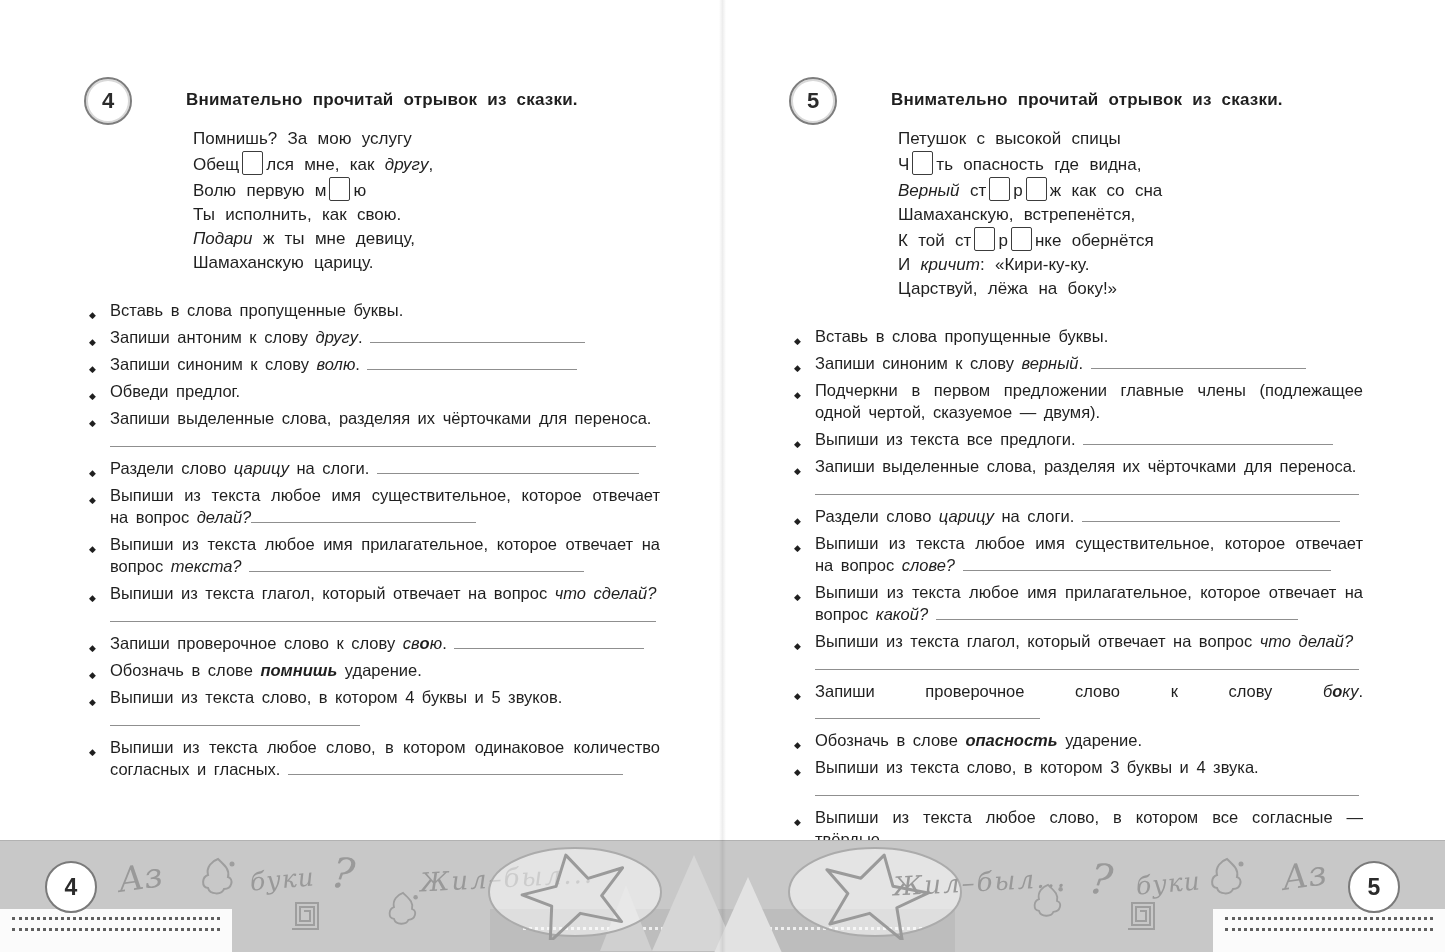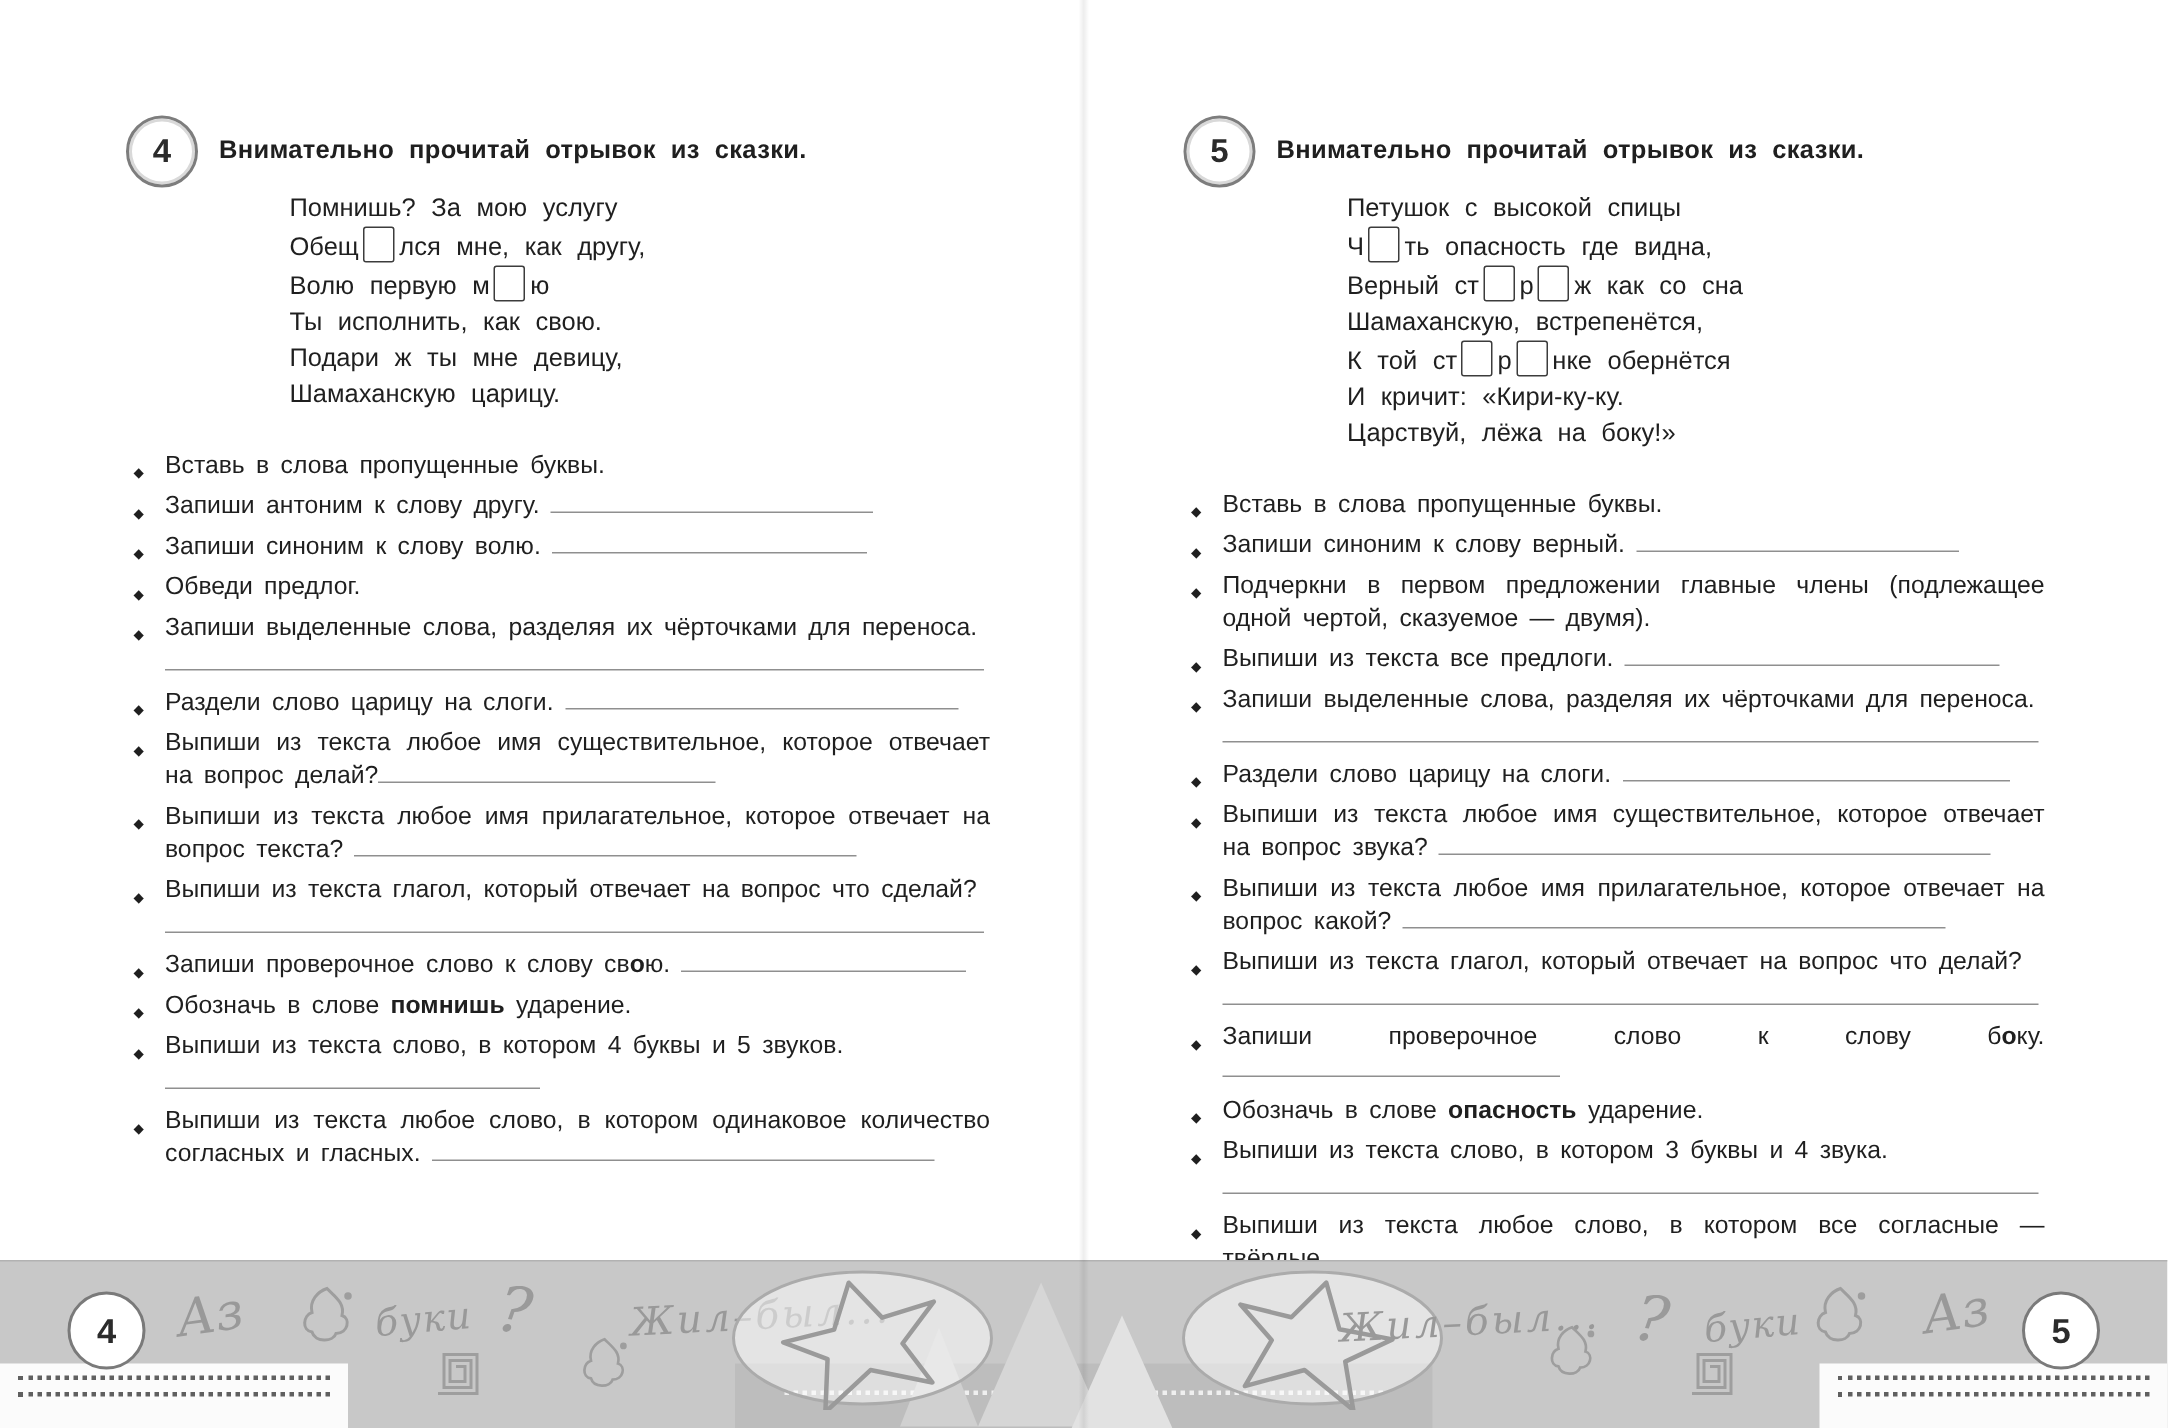--- a/index.html
+++ b/index.html
@@ -14,7 +14,7 @@
   .ex-circle{position:absolute;left:-4px;top:-8px;width:44px;height:44px;border-radius:50%;
     background:#fff;border:2.5px solid #7d7d7d;box-shadow:inset 0 0 0 2px #d9d9d9;
     display:flex;align-items:center;justify-content:center;font-size:22px;font-weight:bold;color:#2b2b2b;}
-  .ex-title{font-weight:bold;font-size:17px;padding-top:5px;word-spacing:0.3em;letter-spacing:0.2px;}
+  .ex-title{font-weight:bold;font-size:17px;padding-top:5px;word-spacing:0.3em;letter-spacing:0.2px;margin-left:40px;}
 
   .poem{margin:6px 0 24px 105px;font-size:17px;line-height:24px;word-spacing:0.33em;margin-bottom:24px;}
   .poem-line{white-space:nowrap;}

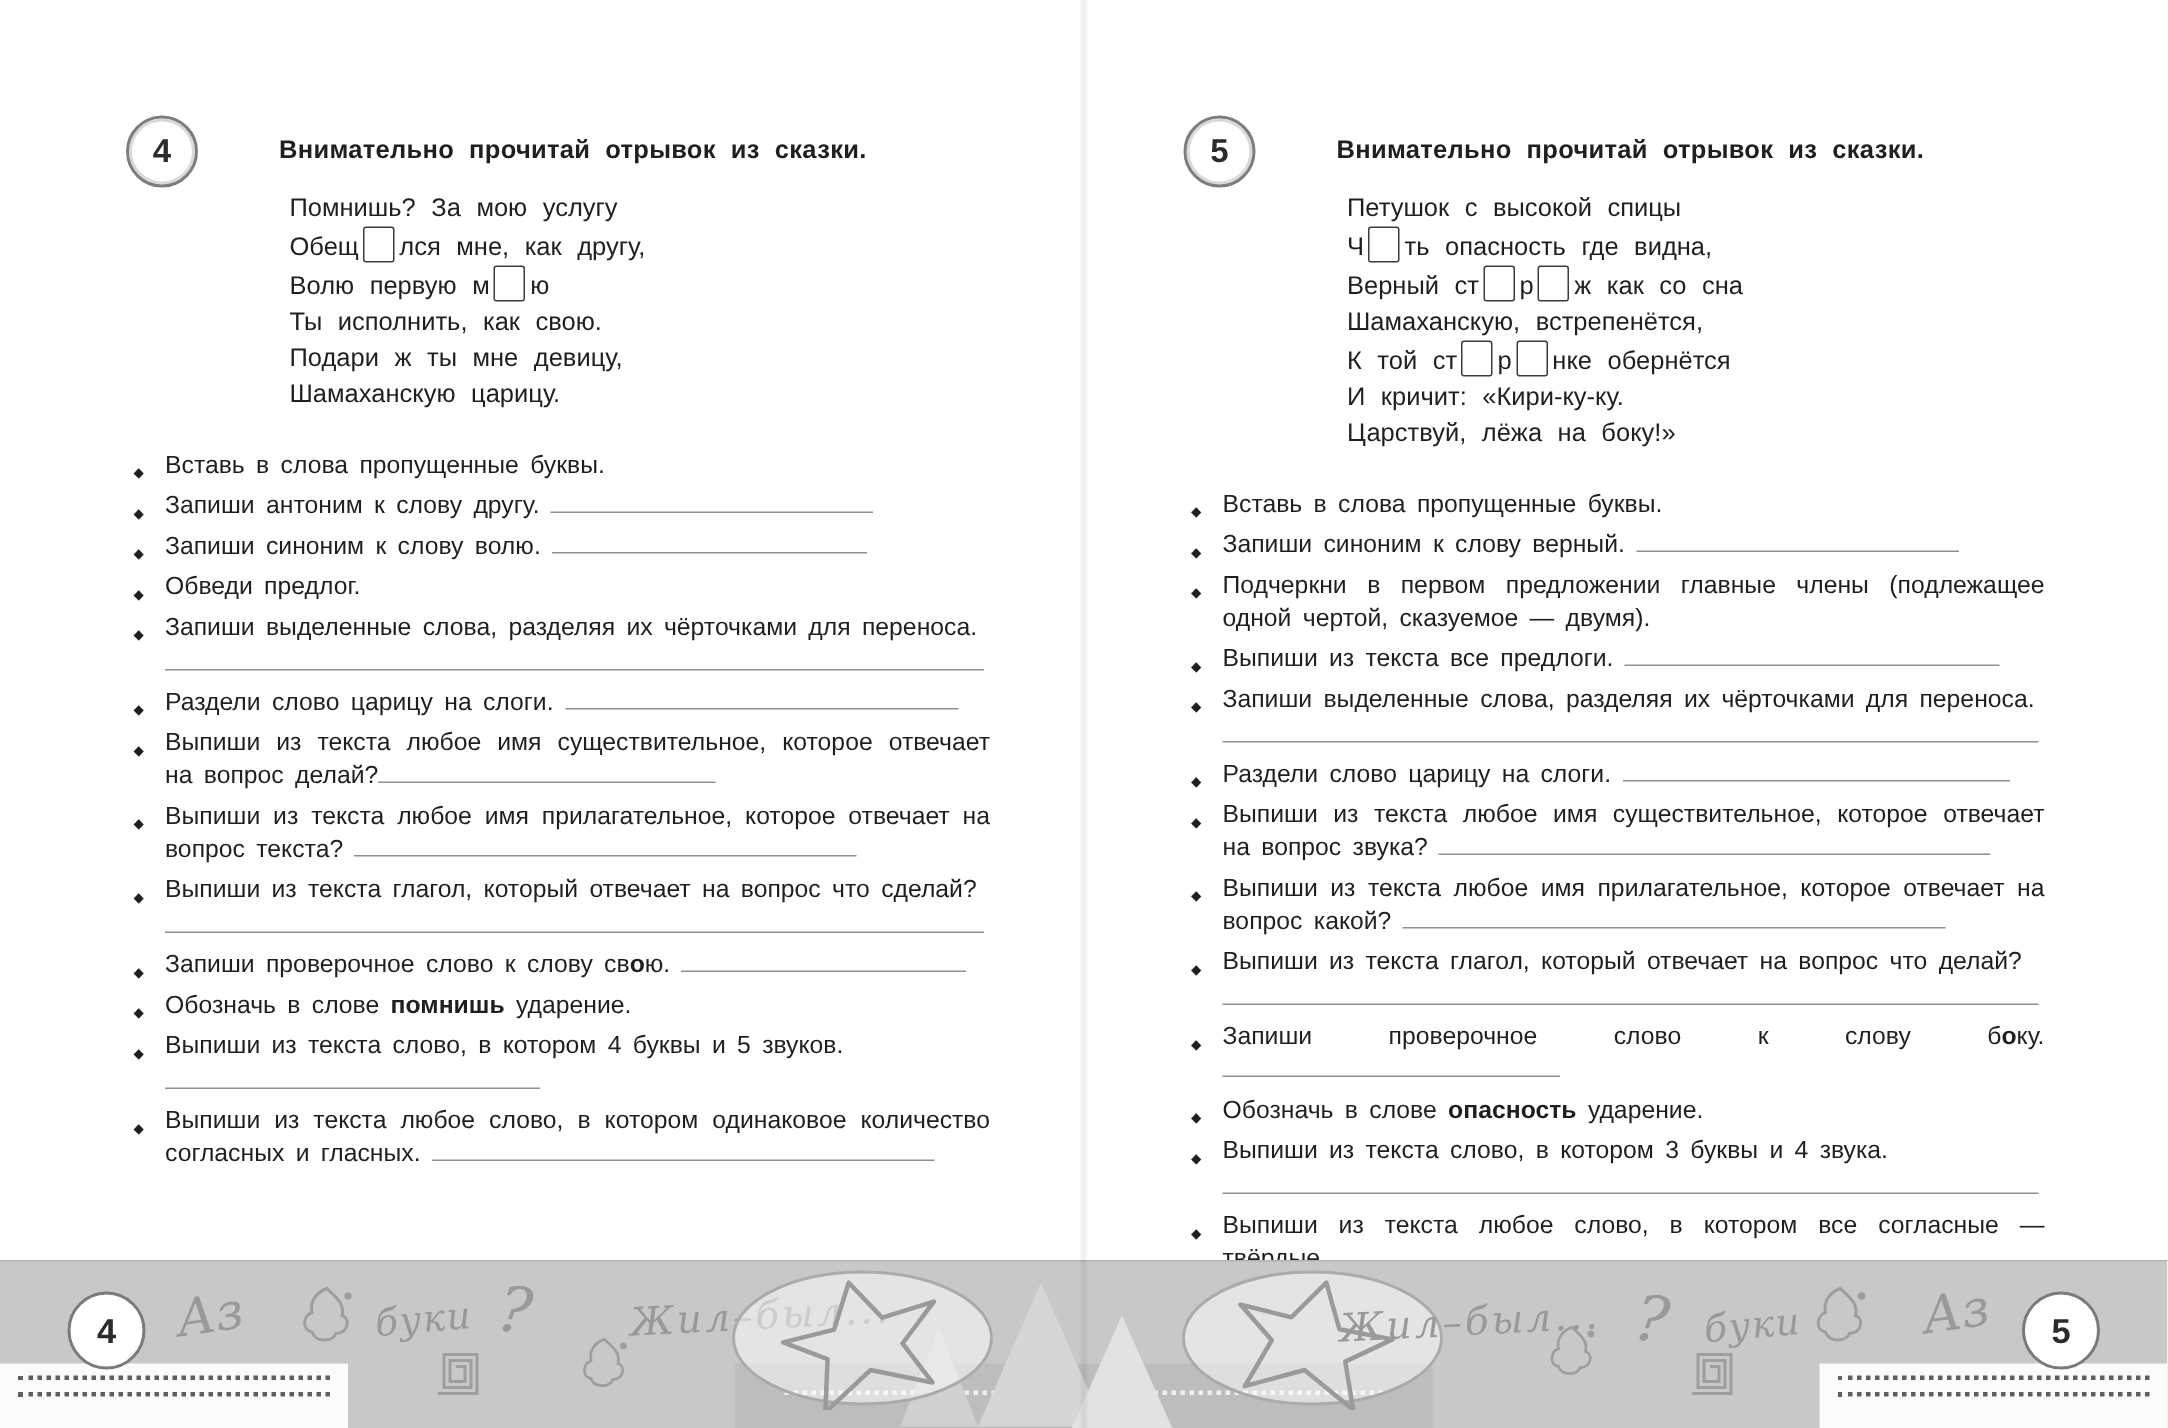--- a/index.html
+++ b/index.html
@@ -24,7 +24,7 @@
   .tasks{font-size:16.5px;line-height:22px;word-spacing:0.18em;}
   .task{position:relative;padding-left:22px;margin-bottom:5px;text-align:justify;}
   .task .bullet{position:absolute;left:1px;top:5px;font-size:9px;color:#1f1f1f;}
-  .it{}
+  .it{font-style:italic;}
   .bd{font-weight:bold;}
 
   .wline{display:inline-block;border-bottom:1.2px solid #8f8f8f;height:12px;vertical-align:baseline;}

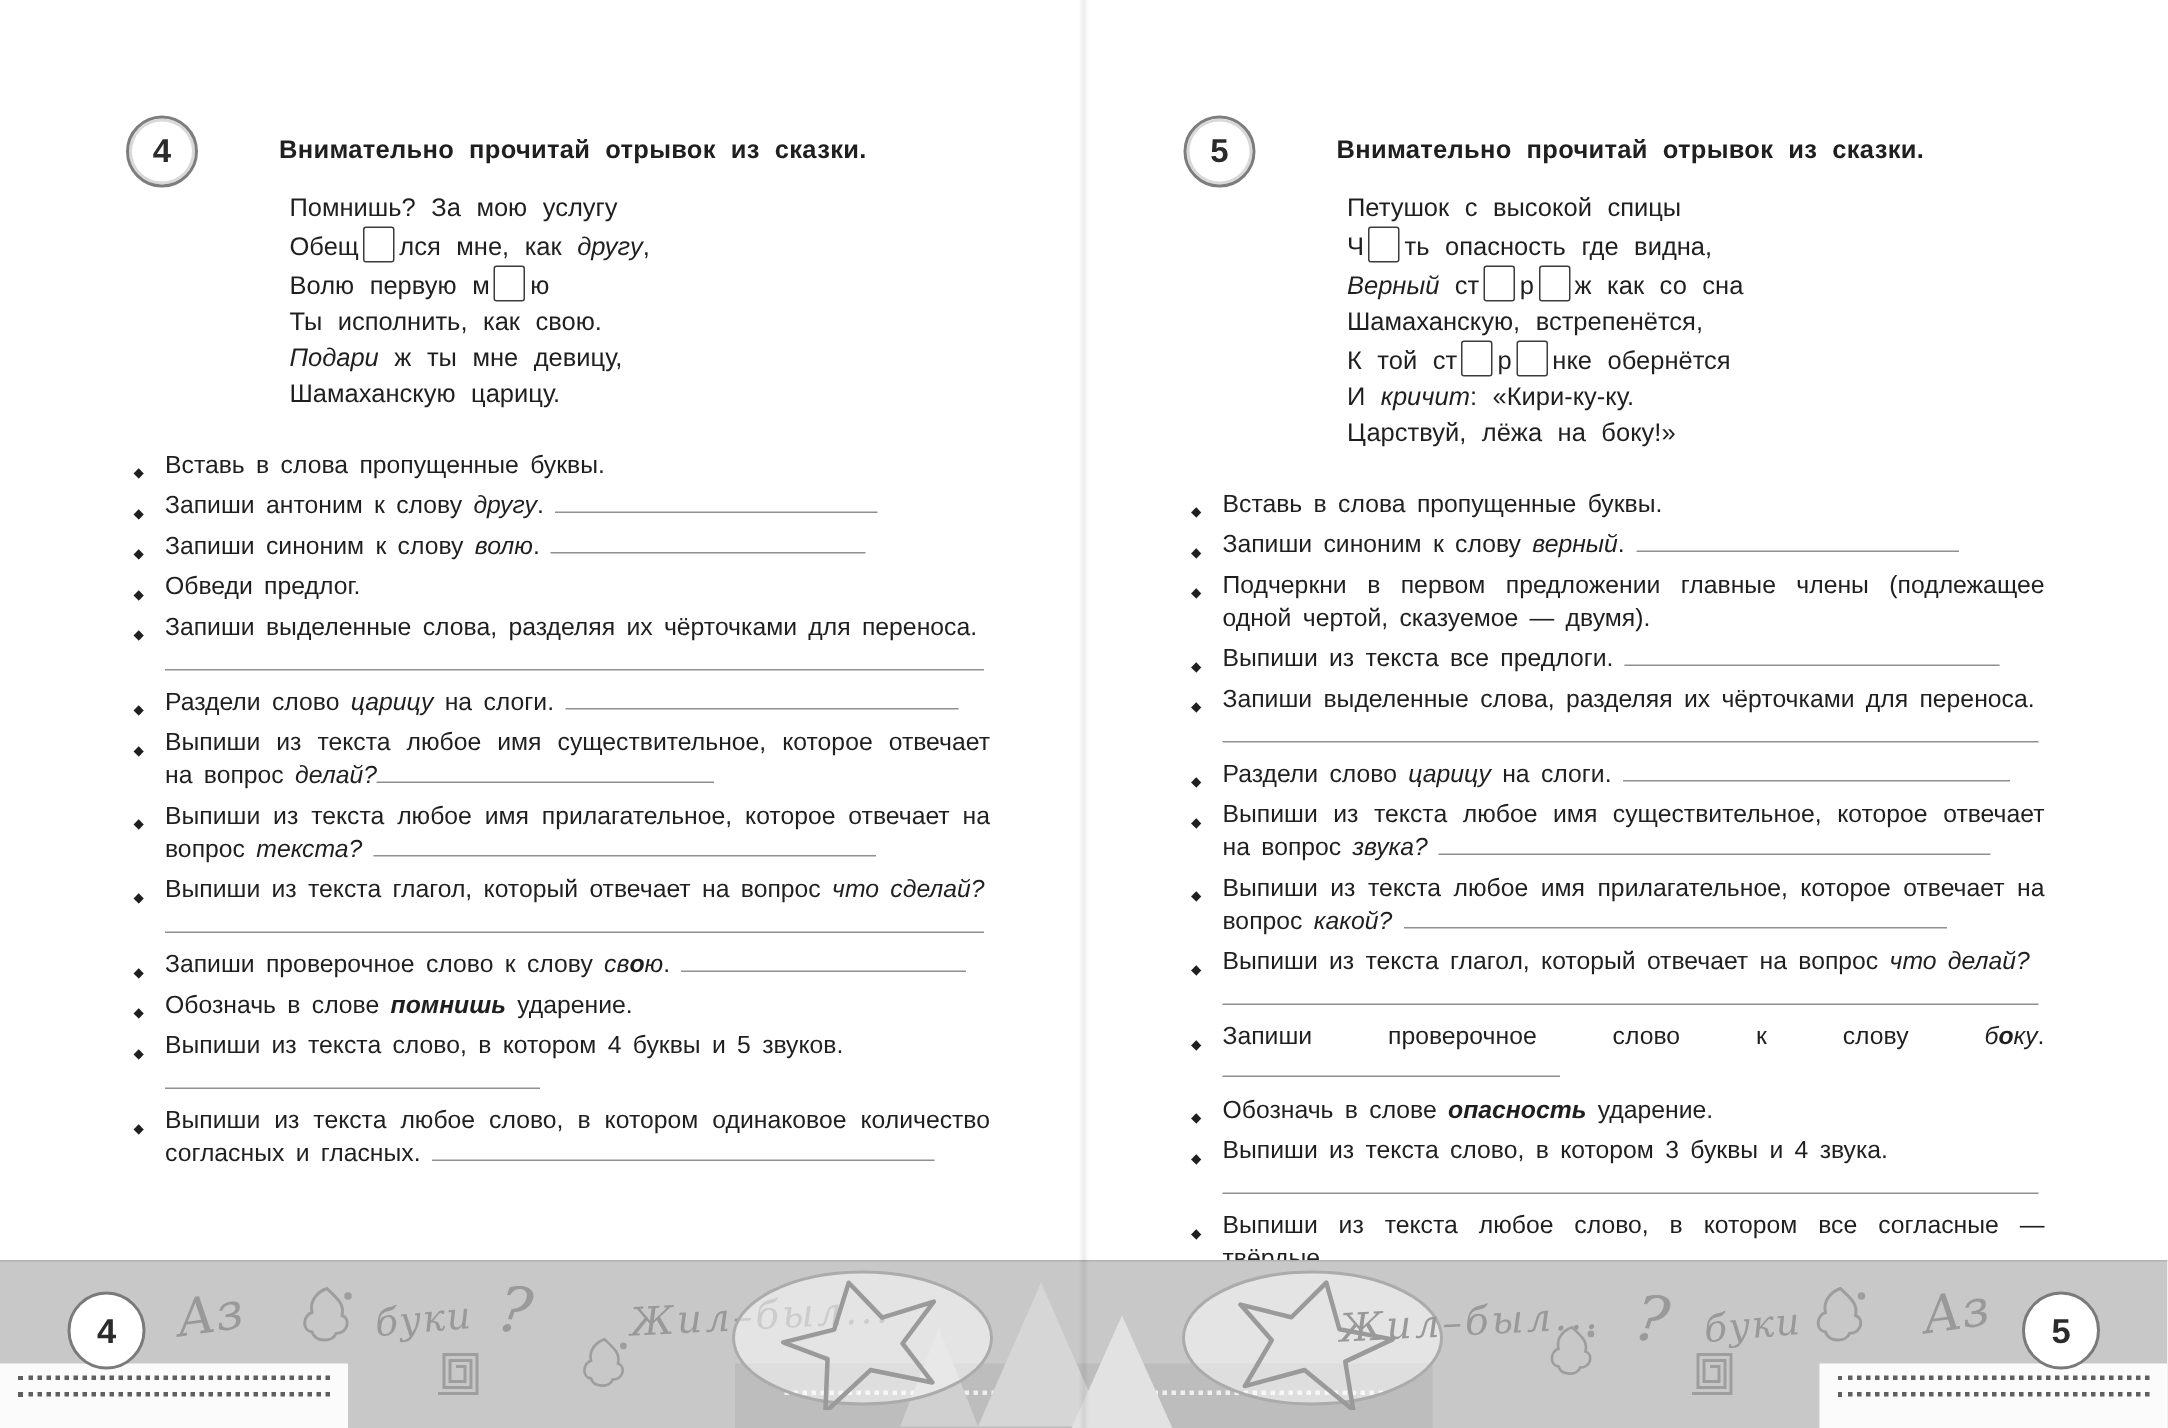--- a/index.html
+++ b/index.html
@@ -121,7 +121,7 @@
         <div class="task"><span class="bullet">◆</span><span><span>Запиши выделенные слова, разделяя их чёрточками для переноса.</span></span></div>
         <div class="full-line" style="width: 544px;"></div>
         <div class="task"><span class="bullet">◆</span><span><span>Раздели слово </span><span class="it">царицу</span><span> на слоги. </span><span class="wline" style="width: 258px;"></span></span></div>
-        <div class="task"><span class="bullet">◆</span><span><span>Выпиши из текста любое имя существительное, которое отвечает на вопрос </span><span class="it">звука?</span><span> </span><span class="wline" style="width: 368px;"></span></span></div>
+        <div class="task"><span class="bullet">◆</span><span><span>Выпиши из текста любое имя существительное, которое отвечает на вопрос </span><span class="it">слове?</span><span> </span><span class="wline" style="width: 368px;"></span></span></div>
         <div class="task"><span class="bullet">◆</span><span><span>Выпиши из текста любое имя прилагательное, которое отвечает на вопрос </span><span class="it">какой?</span><span> </span><span class="wline" style="width: 362px;"></span></span></div>
         <div class="task"><span class="bullet">◆</span><span><span>Выпиши из текста глагол, который отвечает на вопрос </span><span class="it">что делай?</span></span></div>
         <div class="full-line" style="width: 544px;"></div>

